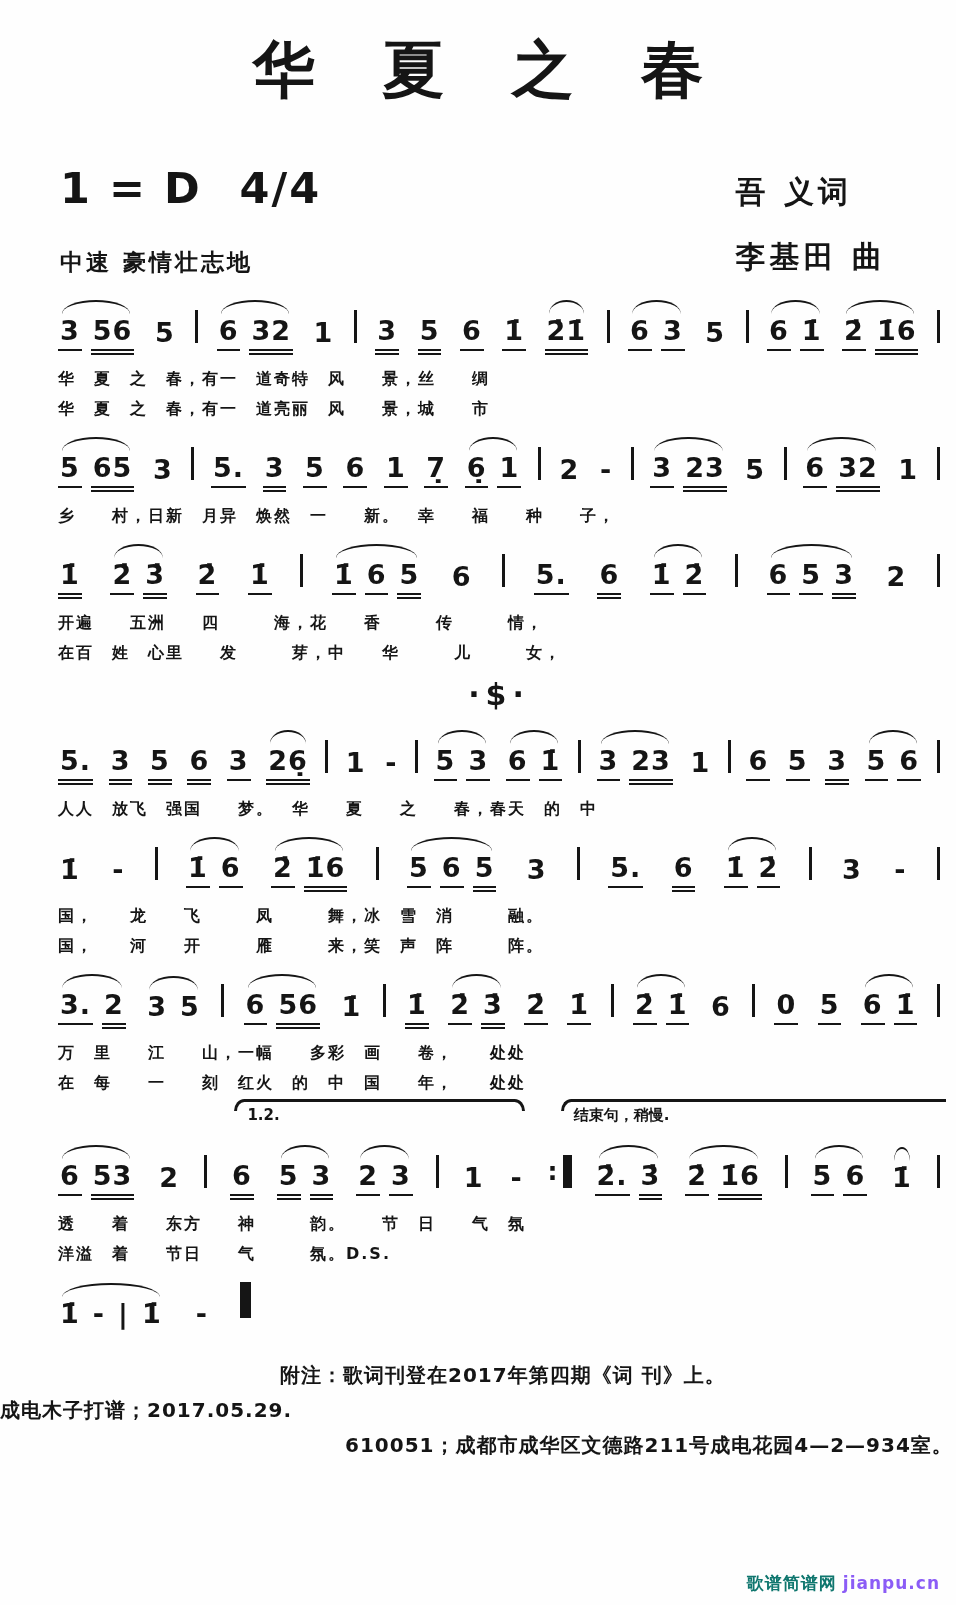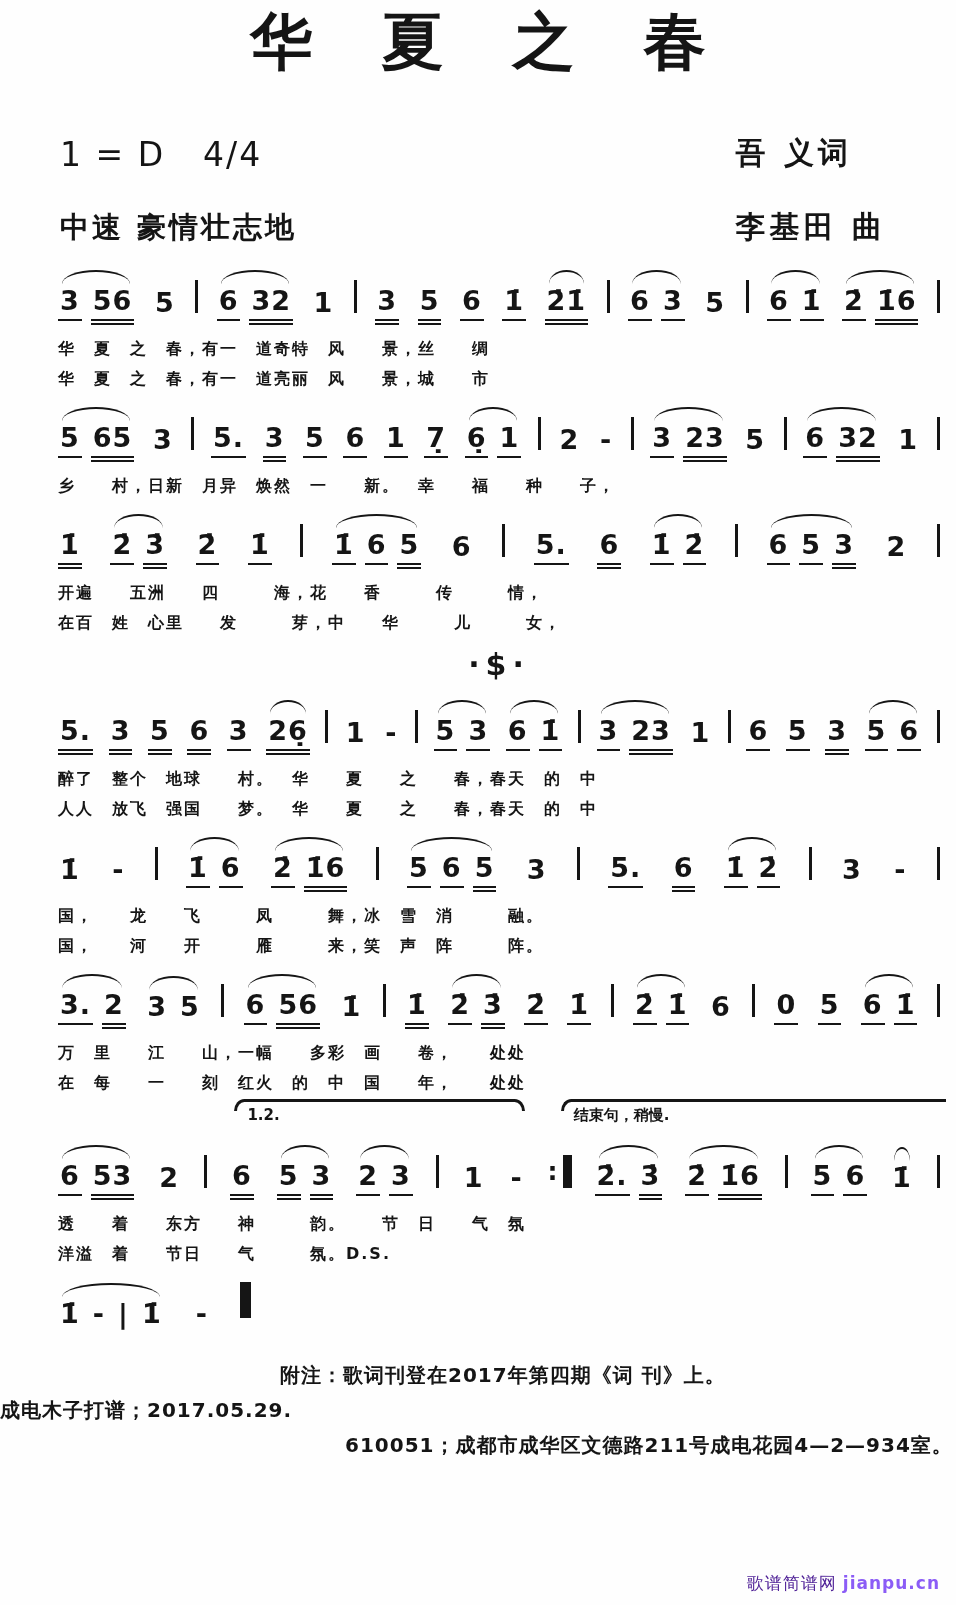--- a/index.html
+++ b/index.html
@@ -10,9 +10,9 @@
     font-family:"DejaVu Sans", sans-serif;
   }
   .title{
-    text-align:center; font-family:Liberation Sans, sans-serif;
+    text-align:center; font-family:Liberation Serif, serif;
     font-size:62px; font-weight:900; letter-spacing:26px; padding-left:26px;
-    margin-top:0;
+    margin-top:28px;
   }
   .metagrid{
     display:grid; grid-template-columns:1fr auto; align-items:end;

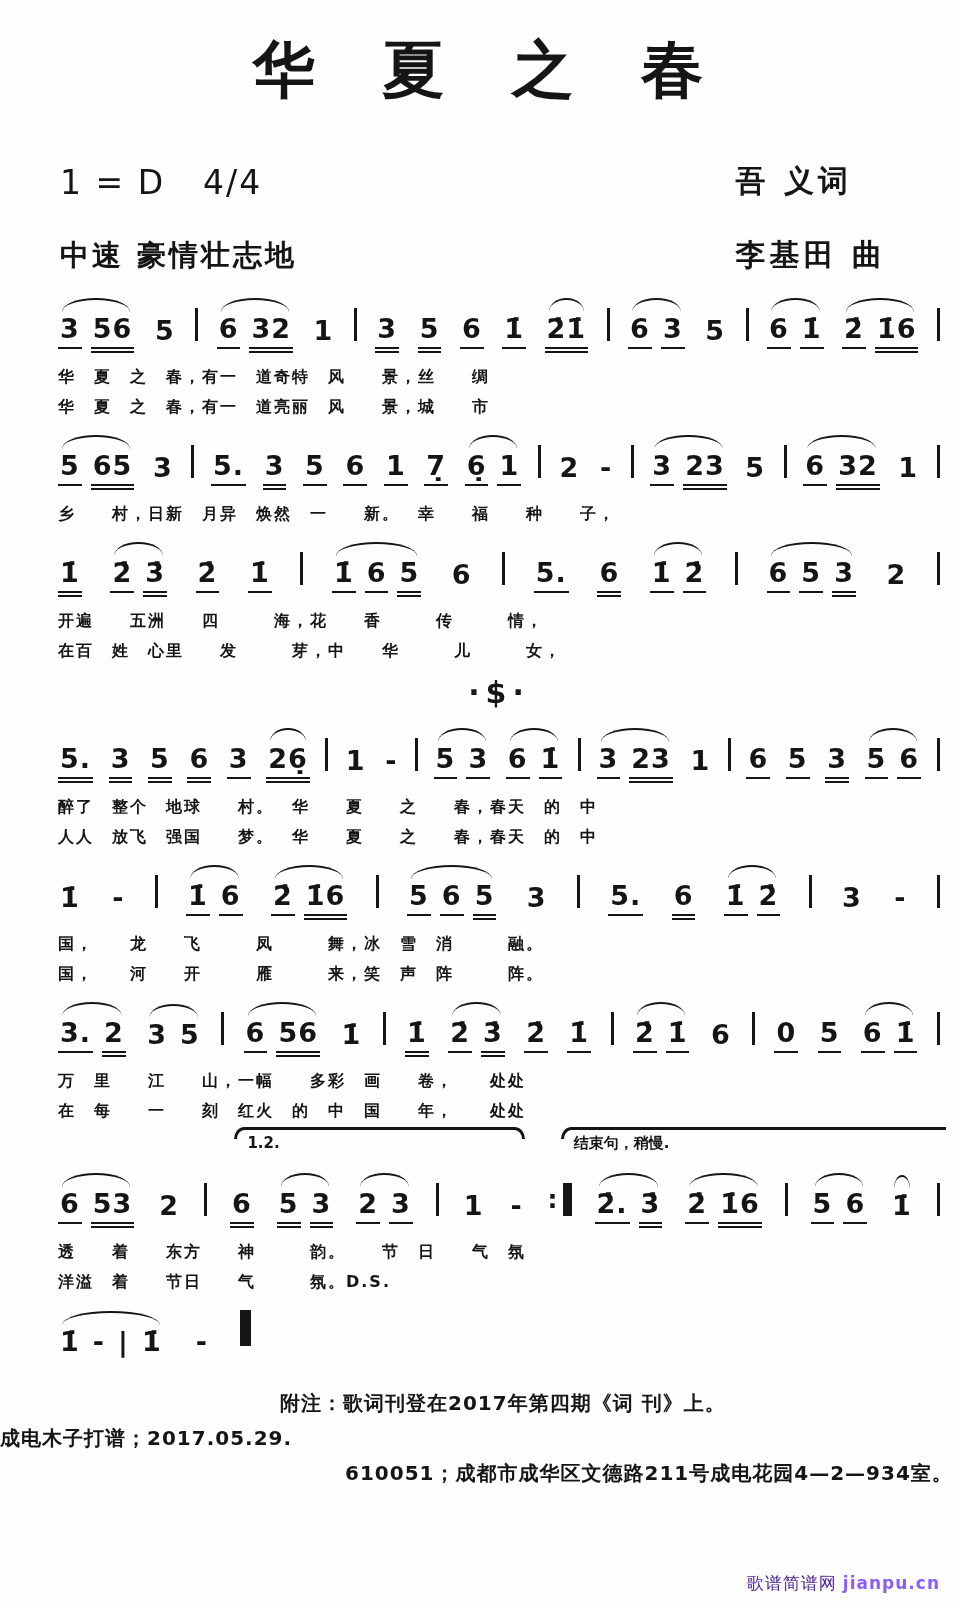--- a/index.html
+++ b/index.html
@@ -18,7 +18,7 @@
     display:grid; grid-template-columns:1fr auto; align-items:end;
     padding:0 70px 0 60px; margin-top:26px; row-gap:22px;
   }
-  .keysig{ font-size:33px; font-weight:normal; letter-spacing:2px;margin-top:25px; }
+  .keysig{ font-size:43px; font-weight:bold; letter-spacing:2px;margin-top:25px; }
   .keysig .meter{ margin-left:38px; }
   .lyricist,.composer{ font-size:30px; font-weight:900; letter-spacing:4px; }
   .tempo{ font-size:29px; font-weight:900; letter-spacing:3px; align-self:end;margin-top:12px; }

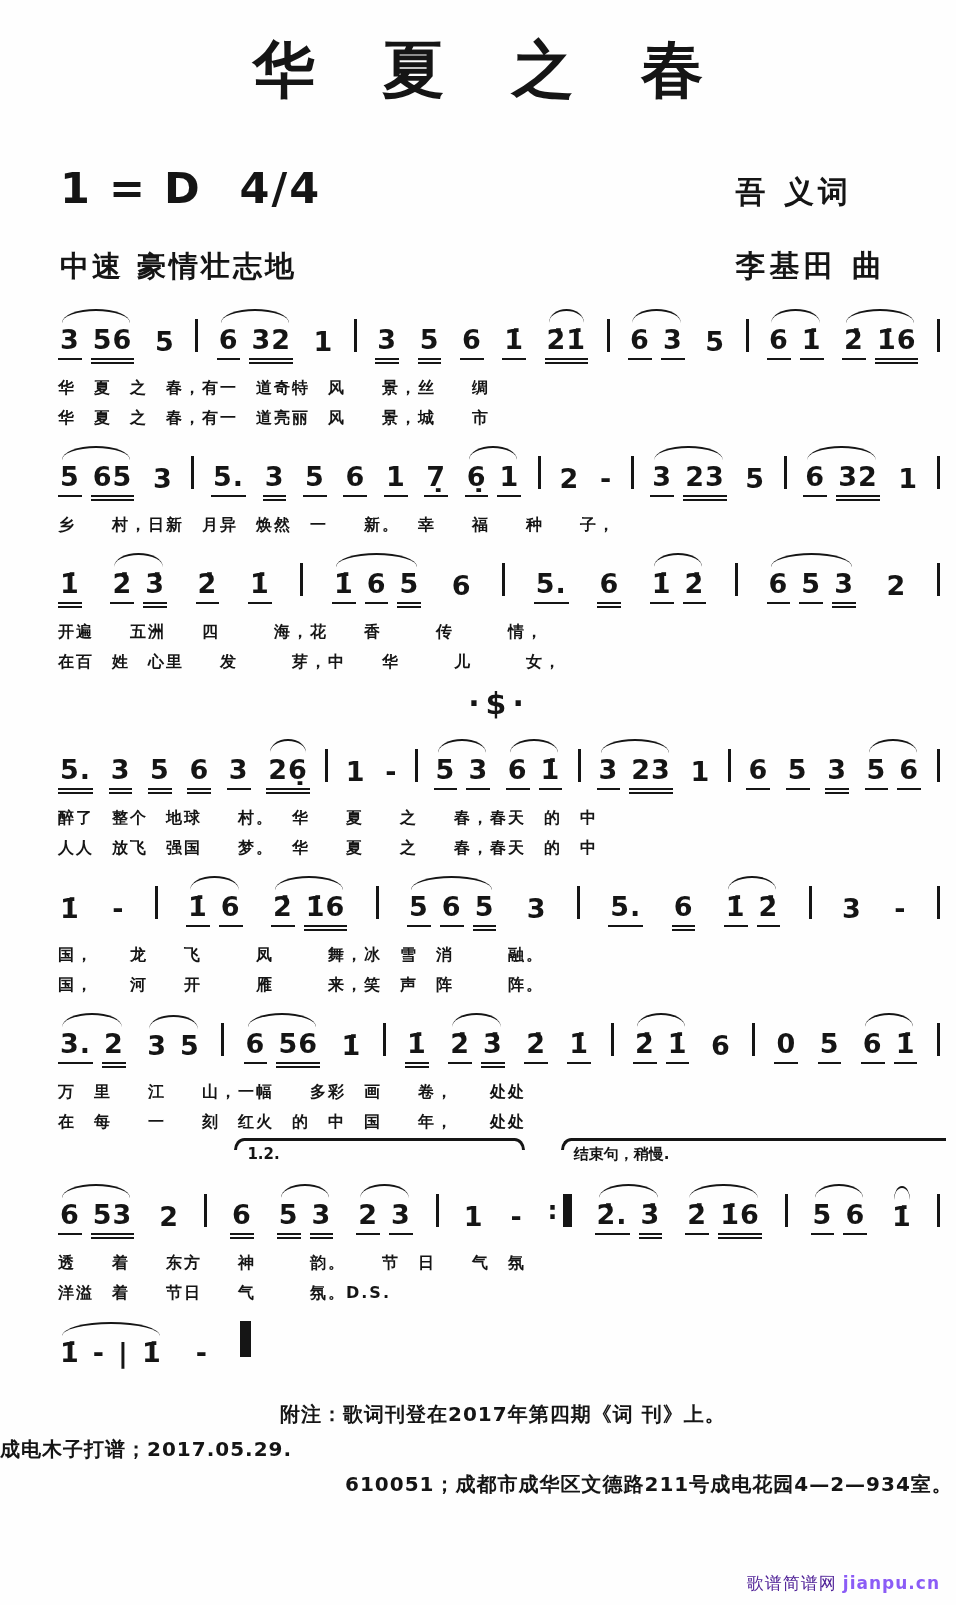--- a/index.html
+++ b/index.html
@@ -21,7 +21,7 @@
   .keysig{ font-size:43px; font-weight:bold; letter-spacing:2px;margin-top:25px; }
   .keysig .meter{ margin-left:38px; }
   .lyricist,.composer{ font-size:30px; font-weight:900; letter-spacing:4px; }
-  .tempo{ font-size:29px; font-weight:900; letter-spacing:3px; align-self:end;margin-top:12px; }
+  .tempo{ font-size:23px; font-weight:900; letter-spacing:3px; align-self:end;margin-top:12px; }
 
   .score{ padding:22px 16px 0 58px; }
   .system{ margin-bottom:18px; position:relative; }

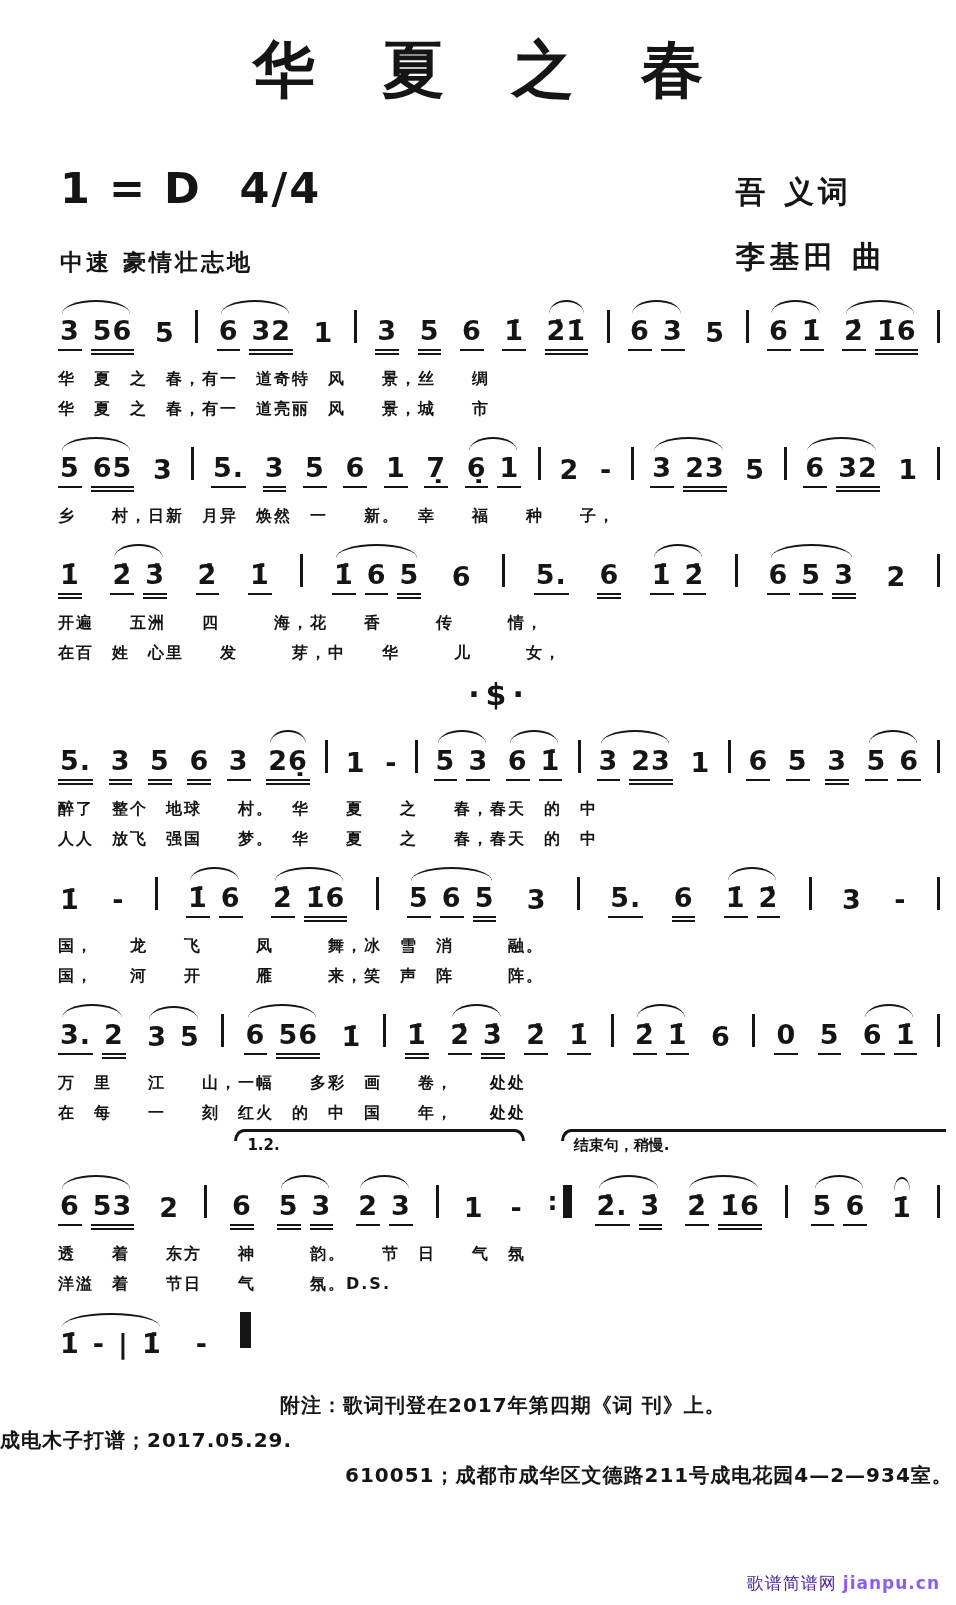--- a/index.html
+++ b/index.html
@@ -305,7 +305,6 @@
         </span>
         <span class="bar bar-thin"></span>
       </div>
-      <div class="lyric-row">醉了　整个　地球　　村。　华　　夏　　之　　春，春天　的　中</div>
       <div class="lyric-row">人人　放飞　强国　　梦。　华　　夏　　之　　春，春天　的　中</div>
     </div>
     <div class="system sys-5">

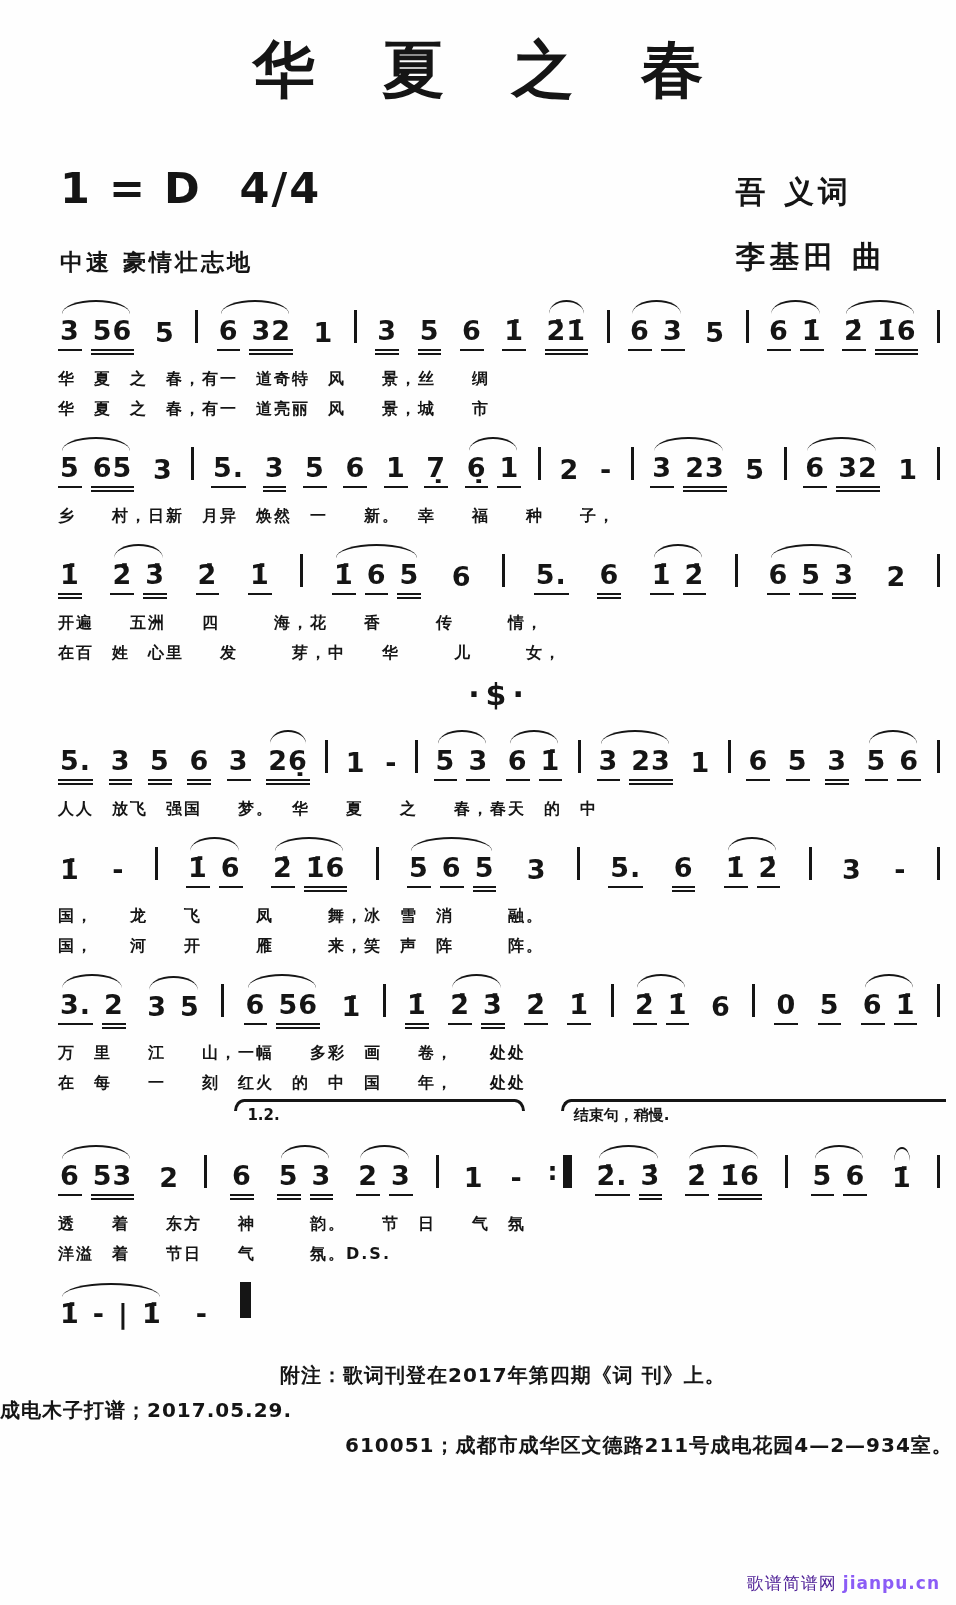--- a/index.html
+++ b/index.html
@@ -63,7 +63,7 @@
   .footer .f2{ }
   .footer .f3{ margin-left:345px; }
   .watermark{ position:absolute; right:16px; bottom:10px; font-size:17px; letter-spacing:1px; }
-  .wm-site{ color:#4c1d95; font-weight:normal; }
+  .wm-site{ color:#0f766e; font-weight:bold; }
   .wm-url{ color:#8b5cf6; font-weight:bold; margin-left:6px; }
 </style>
 </head>

